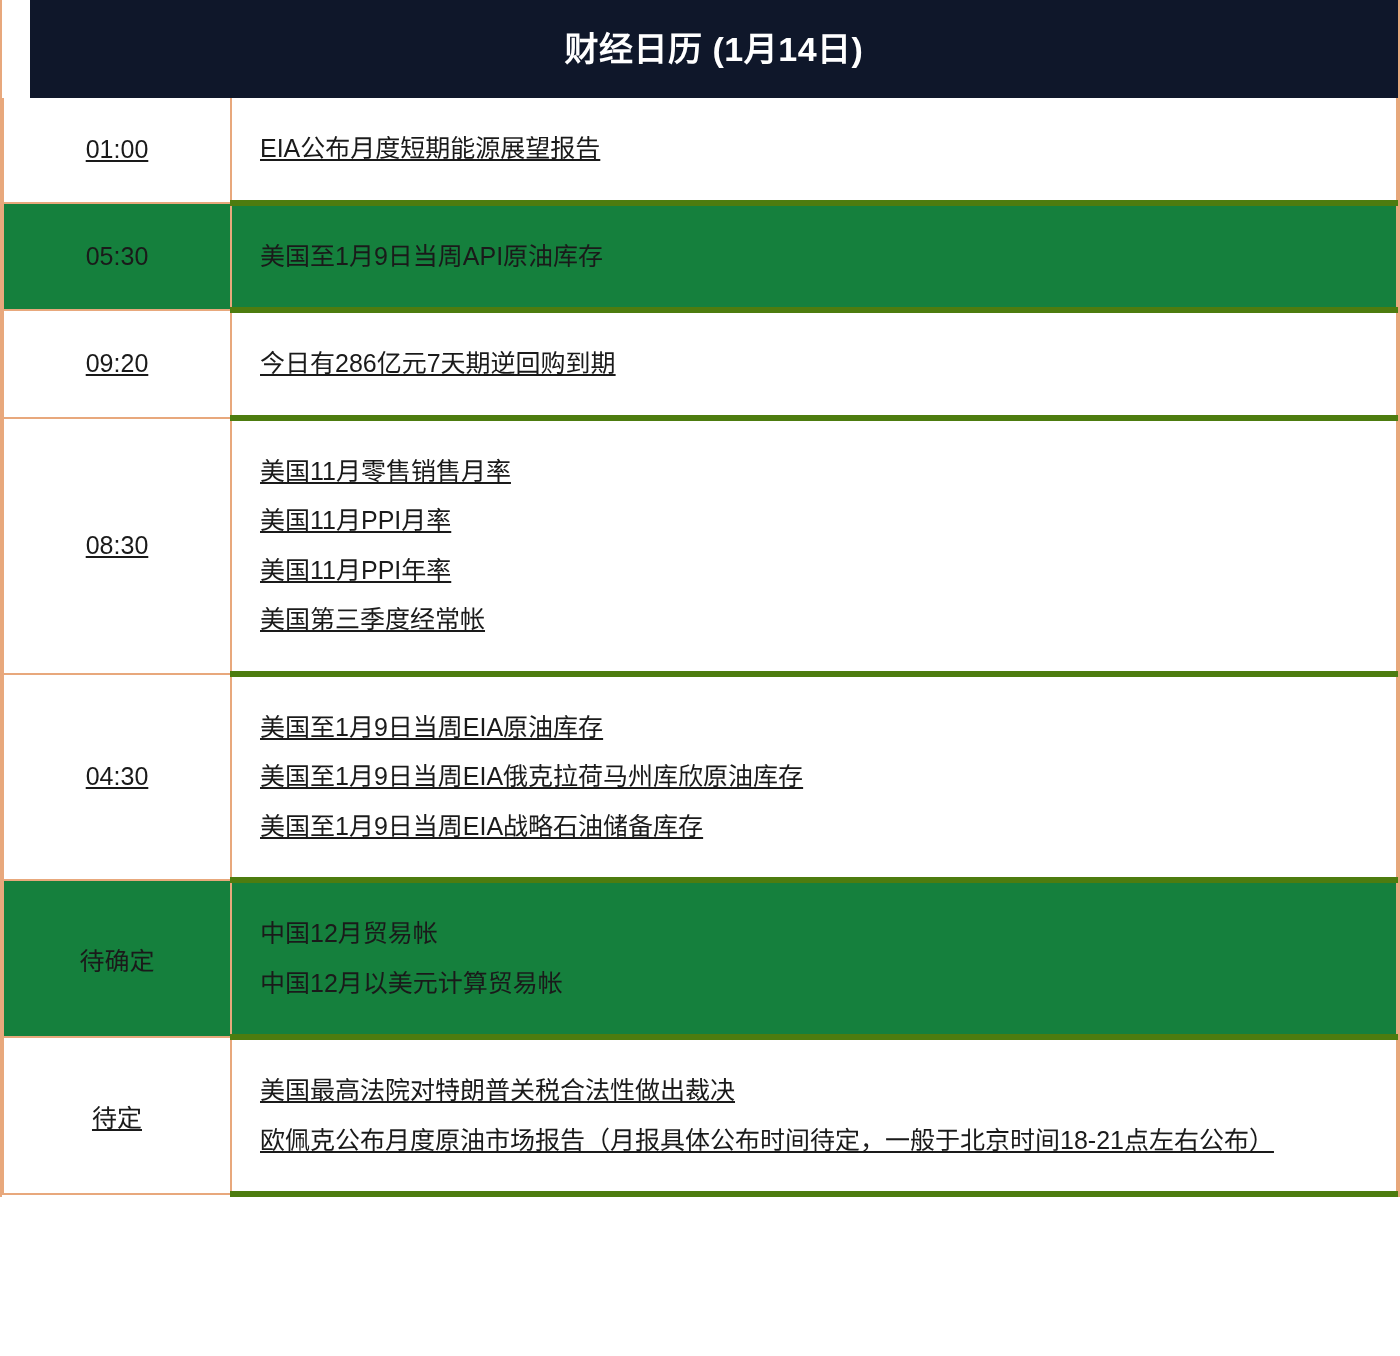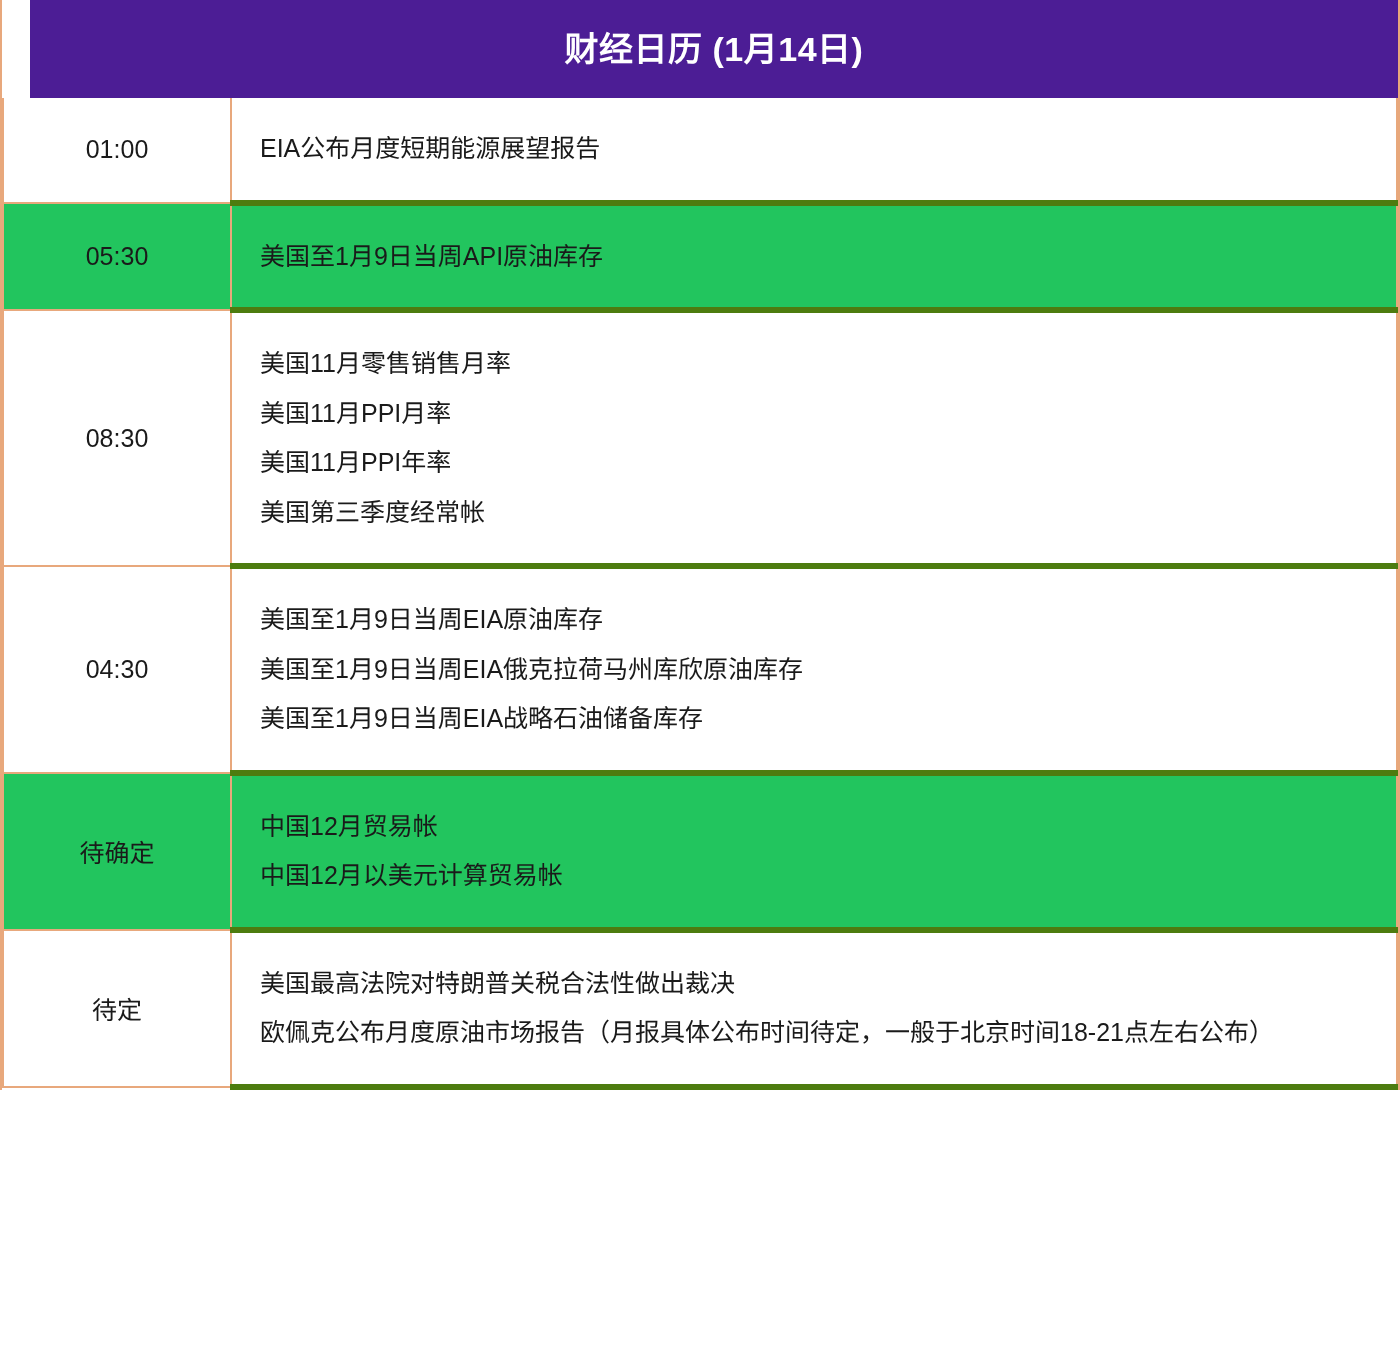--- a/index.html
+++ b/index.html
@@ -22,7 +22,7 @@
     border-bottom: none;
   }
   .cal-header {
-    background: #4c1d95;
+    background: #0f172a;
     color: #ffffff;
     text-align: center;
     font-size: 34px;

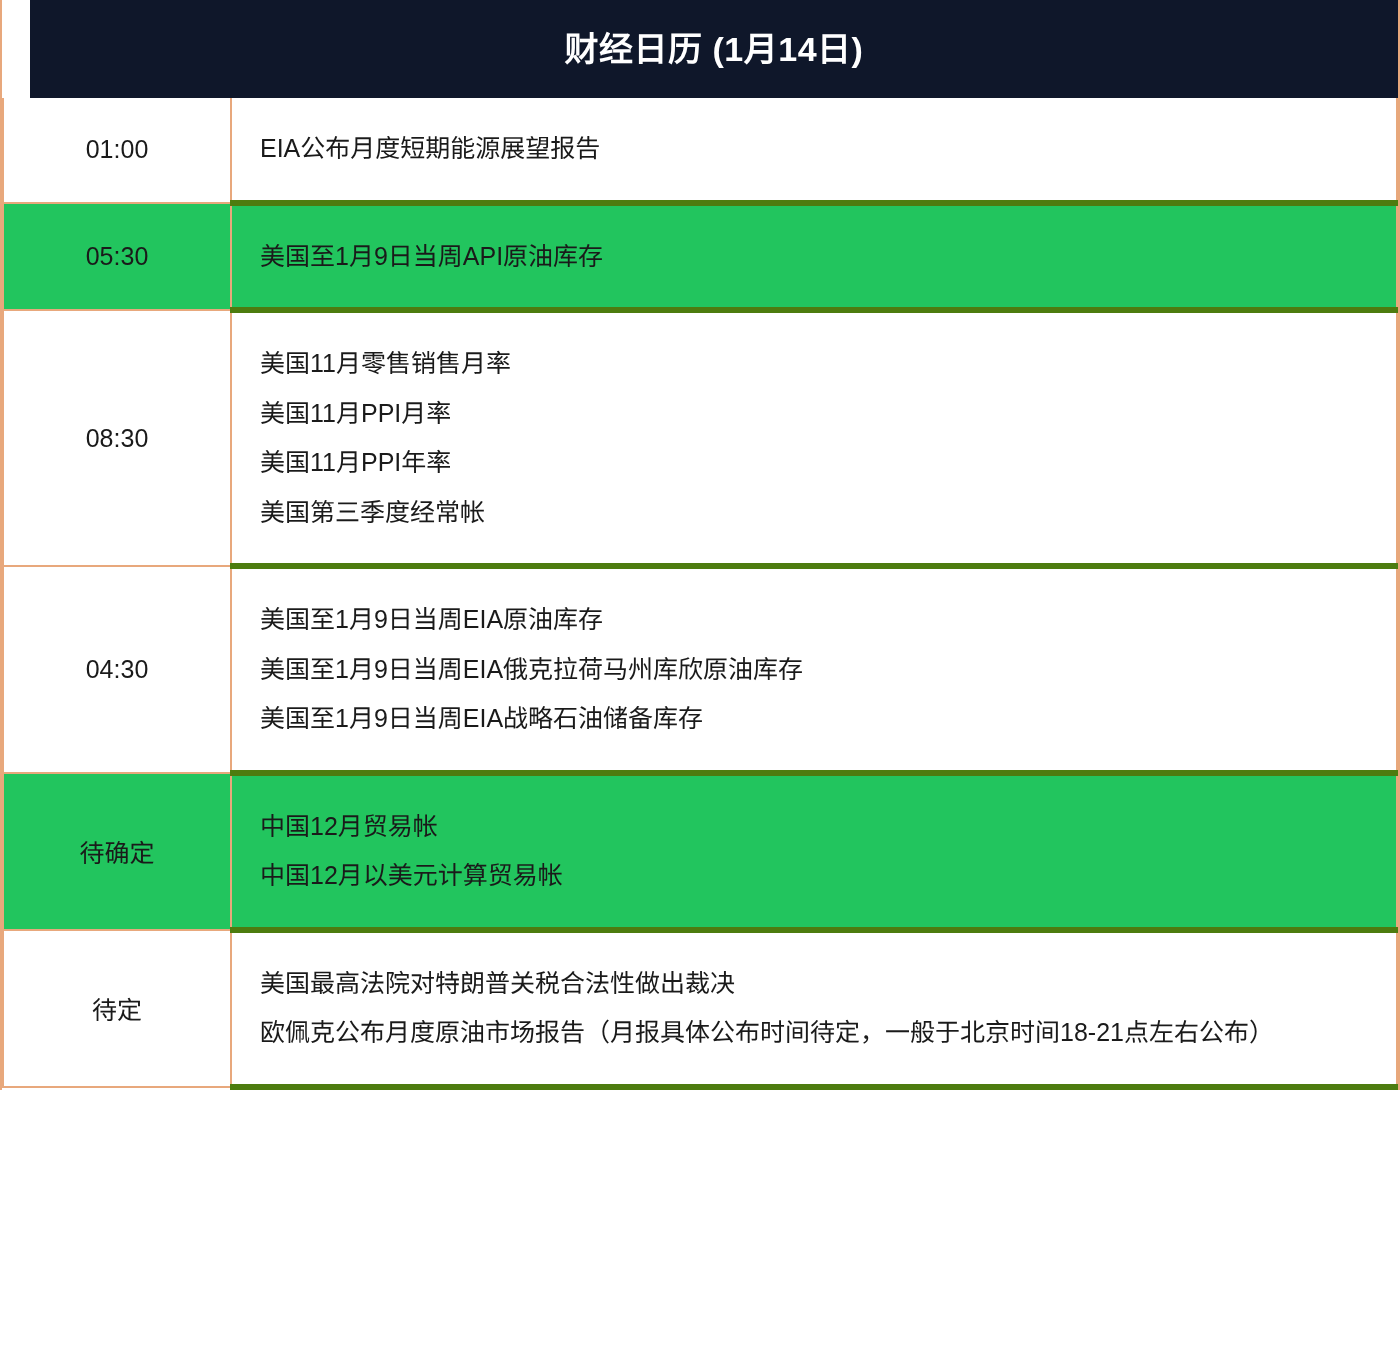--- a/index.html
+++ b/index.html
@@ -40,6 +40,7 @@
   }
   table.cal-table tr.row-even td {
     background: #ffffff;
+    text-decoration: underline;
   }
   table.cal-table tr.row-odd td {
     background: #22c55e;

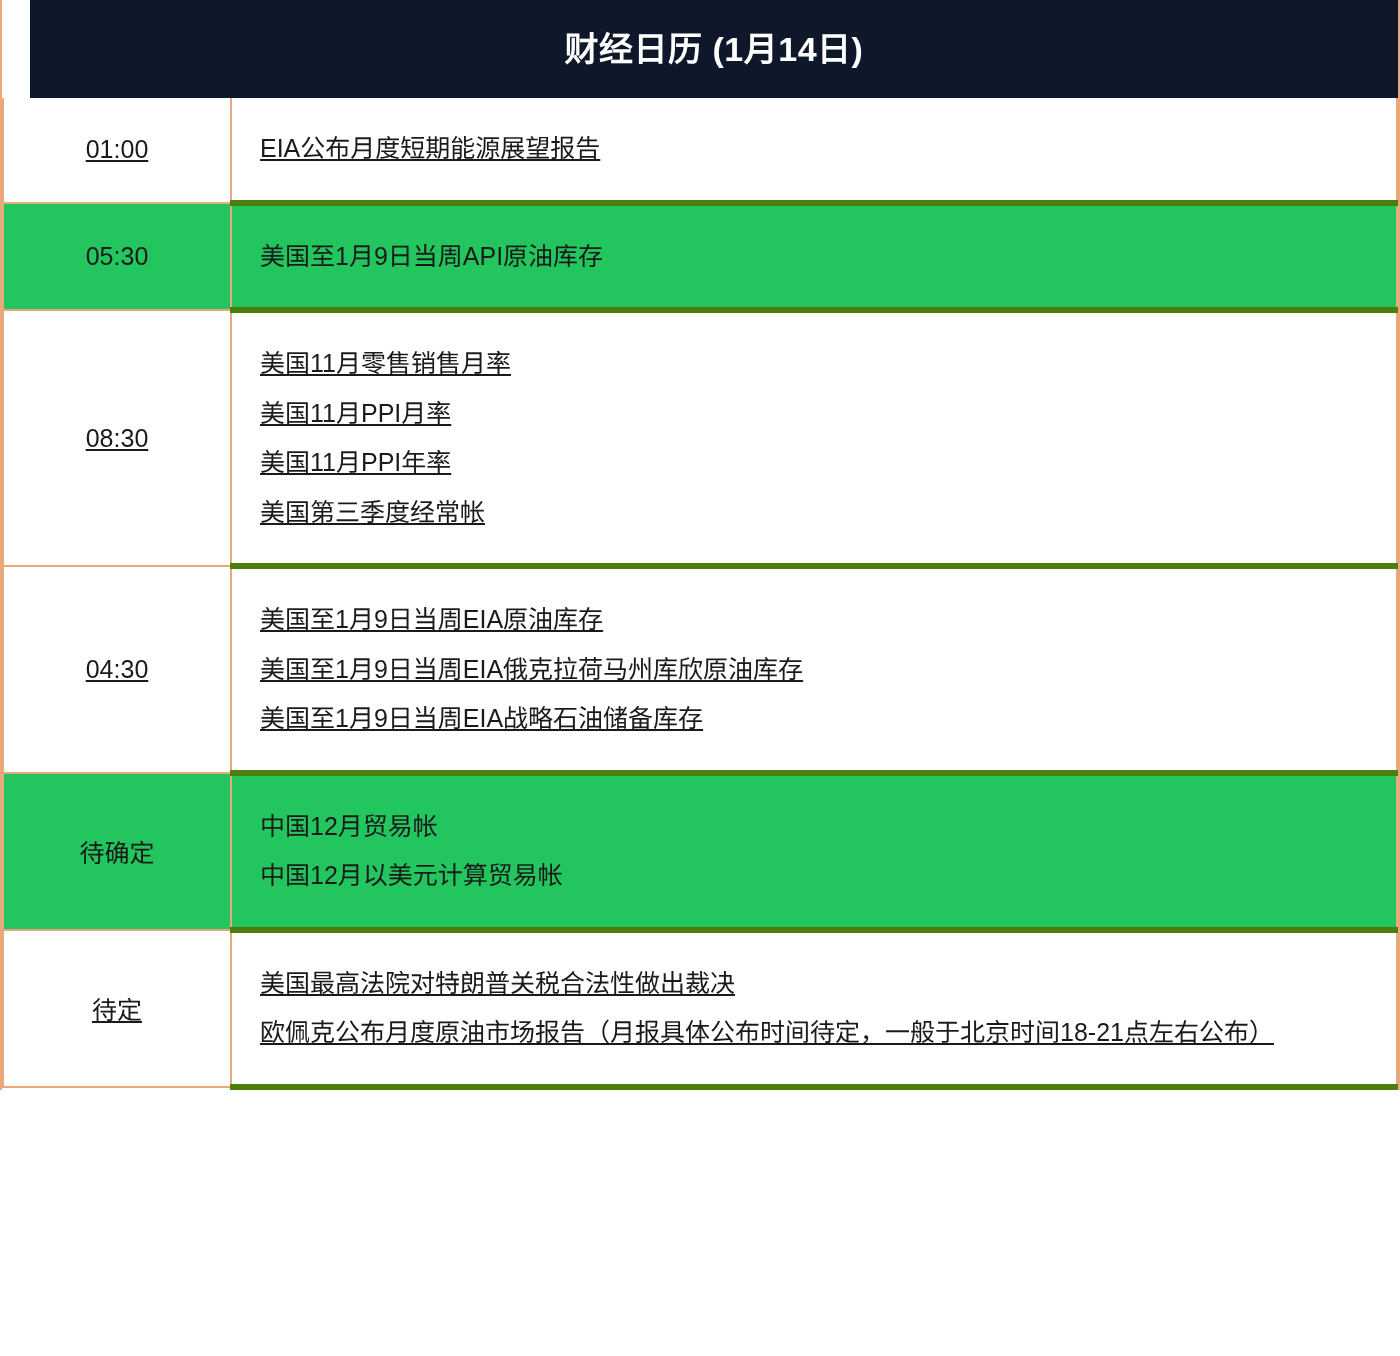--- a/index.html
+++ b/index.html
@@ -43,7 +43,7 @@
     text-decoration: underline;
   }
   table.cal-table tr.row-odd td {
-    background: #22c55e;
+    background: #15803d;
   }
   td.time-cell {
     width: 228px;

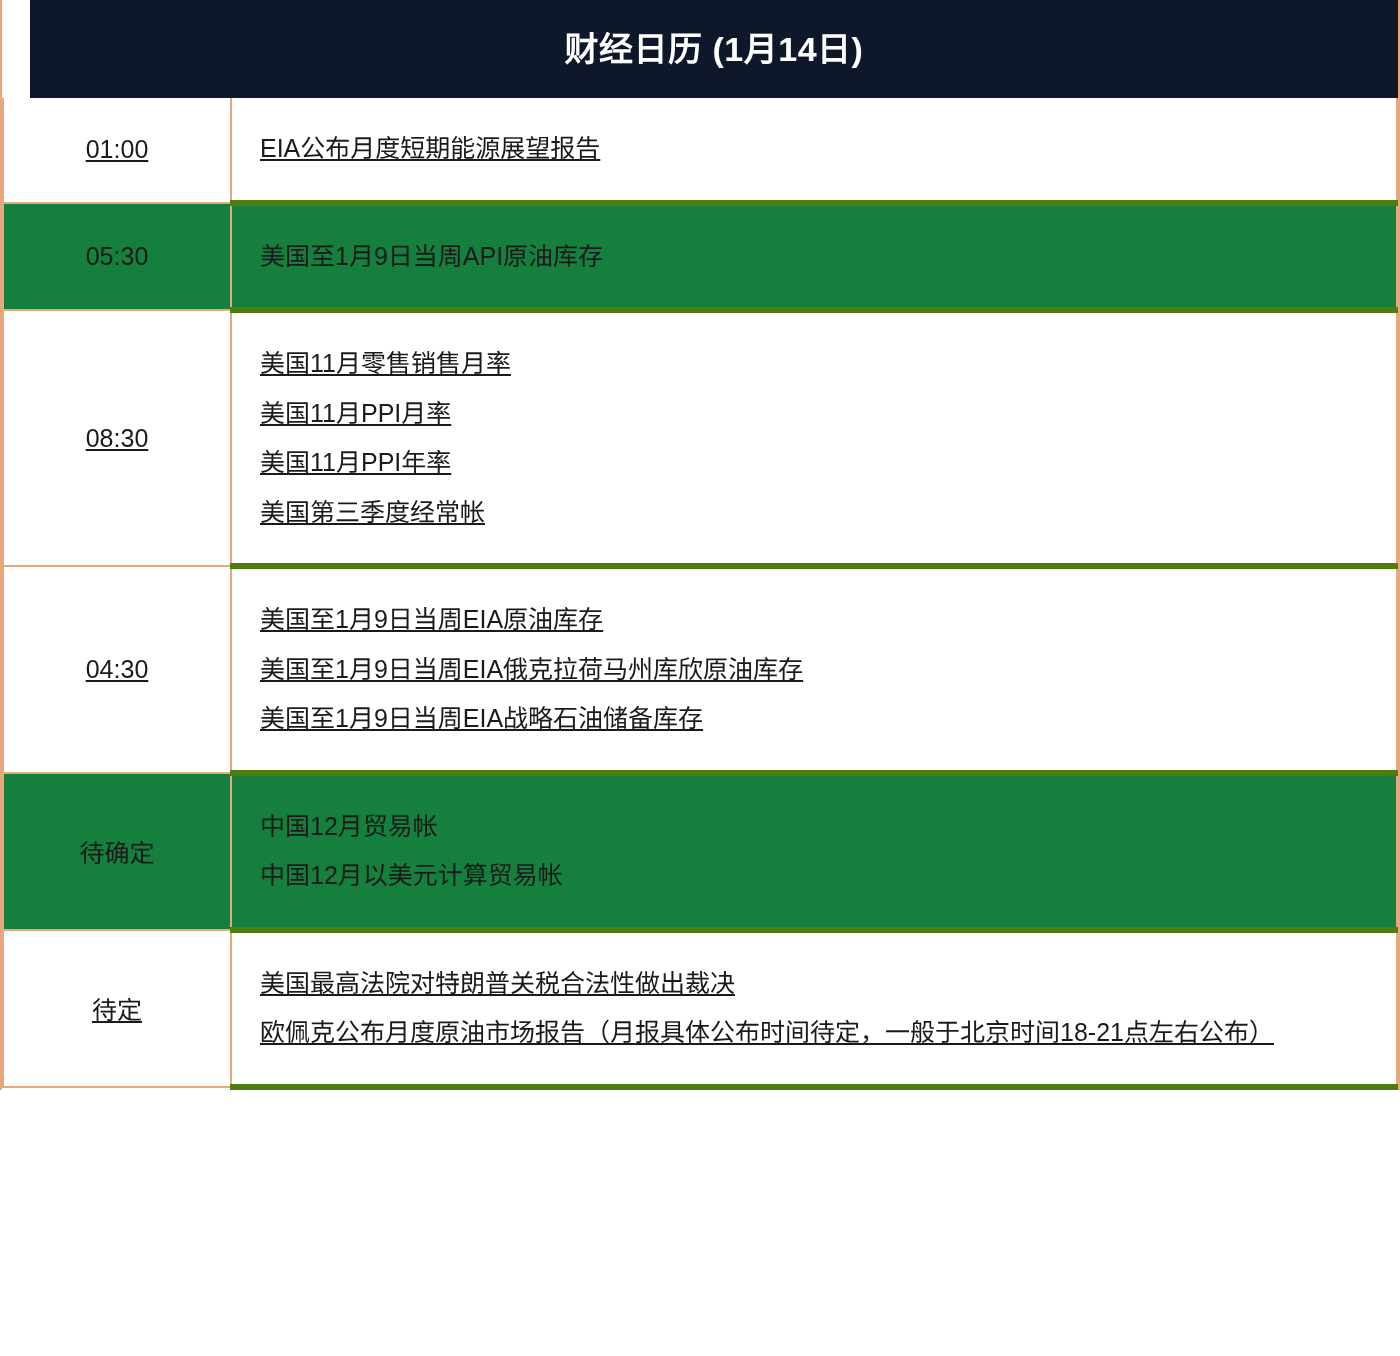--- a/index.html
+++ b/index.html
@@ -95,6 +95,12 @@
           </td>
         </tr>
         <tr class="row-even">
+          <td class="time-cell">09:20</td>
+          <td class="event-cell">
+            <div class="event-line">今日有286亿元7天期逆回购到期</div>
+          </td>
+        </tr>
+        <tr class="row-even">
           <td class="time-cell">08:30</td>
           <td class="event-cell">
             <div class="event-line">美国11月零售销售月率</div>

